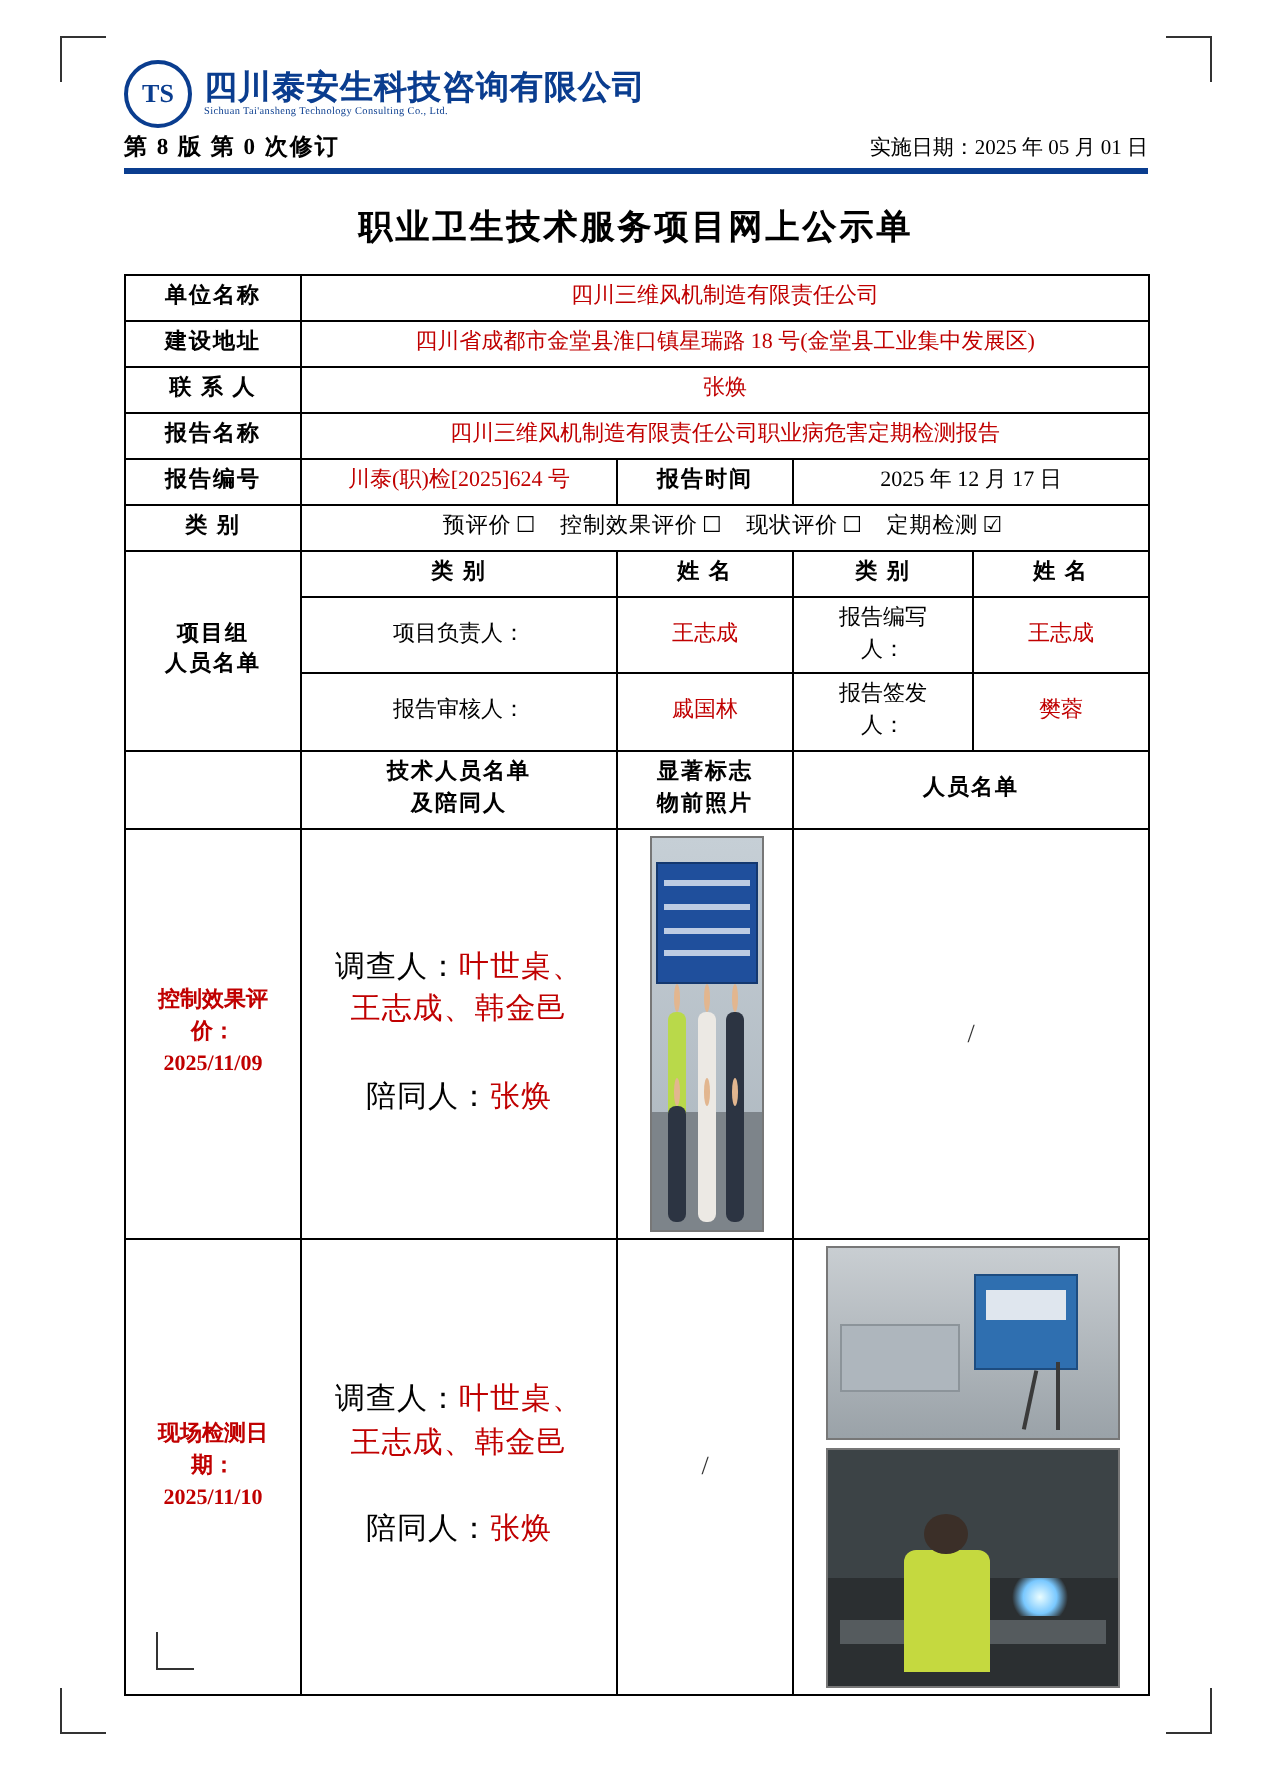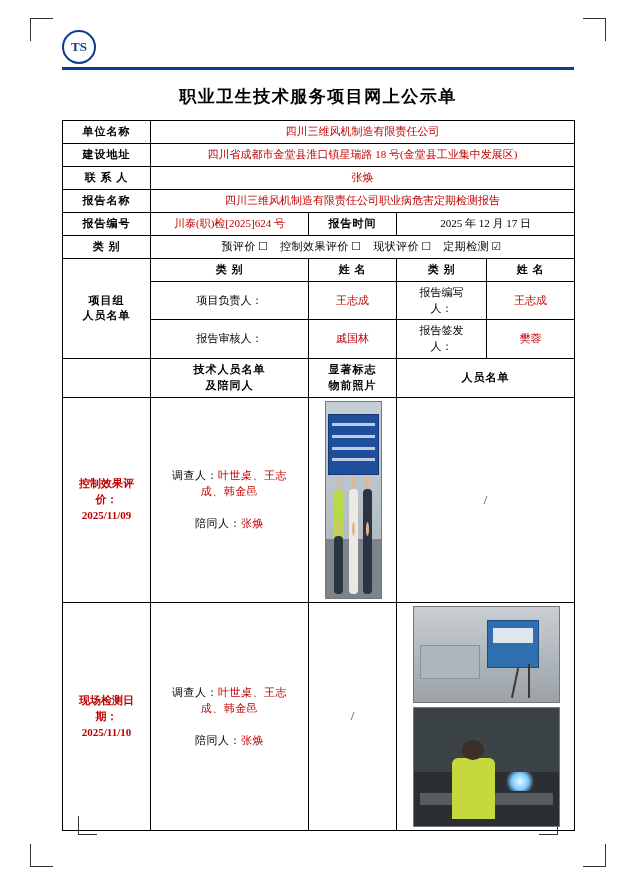--- a/index.html
+++ b/index.html
@@ -137,6 +137,10 @@
     <div class="hdr">
       <div class="logo-wrap">
         <div class="logo-mark">TS</div>
+        <div>
+          <div class="logo-text-cn">四川泰安生科技咨询有限公司</div>
+          <div class="logo-text-en">Sichuan Tai'ansheng Technology Consulting Co., Ltd.</div>
+        </div>
       </div>
     </div>
 

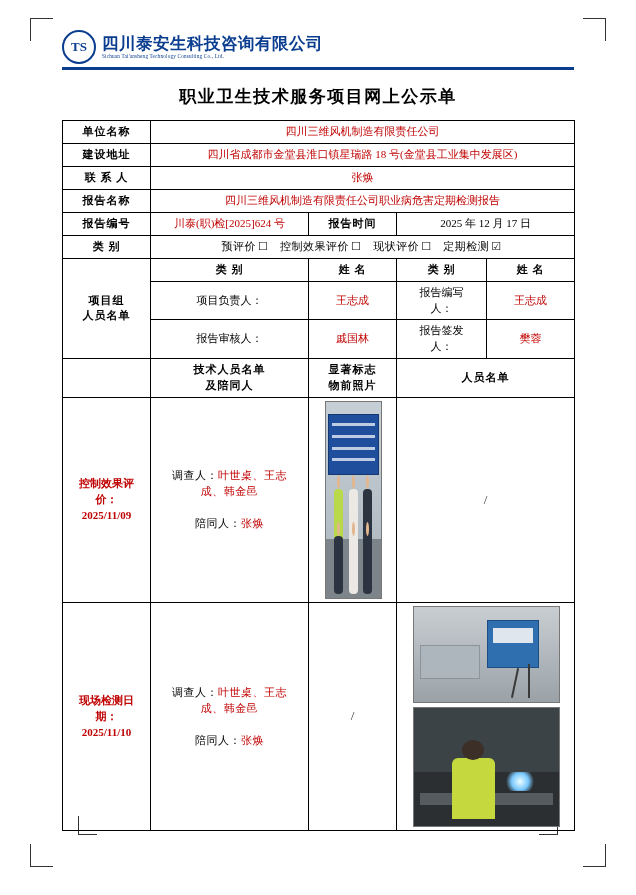--- a/index.html
+++ b/index.html
@@ -144,6 +144,12 @@
       </div>
     </div>
 
+    <div class="hdr2">
+      <div class="ver">第 8 版  第 0 次修订</div>
+      <div class="impl">
+        <span>实施日期：</span><span>2025 年 05 月 01 日</span>
+      </div>
+    </div>
     <div class="blue-rule"></div>
 
     <h1 class="title">职业卫生技术服务项目网上公示单</h1>

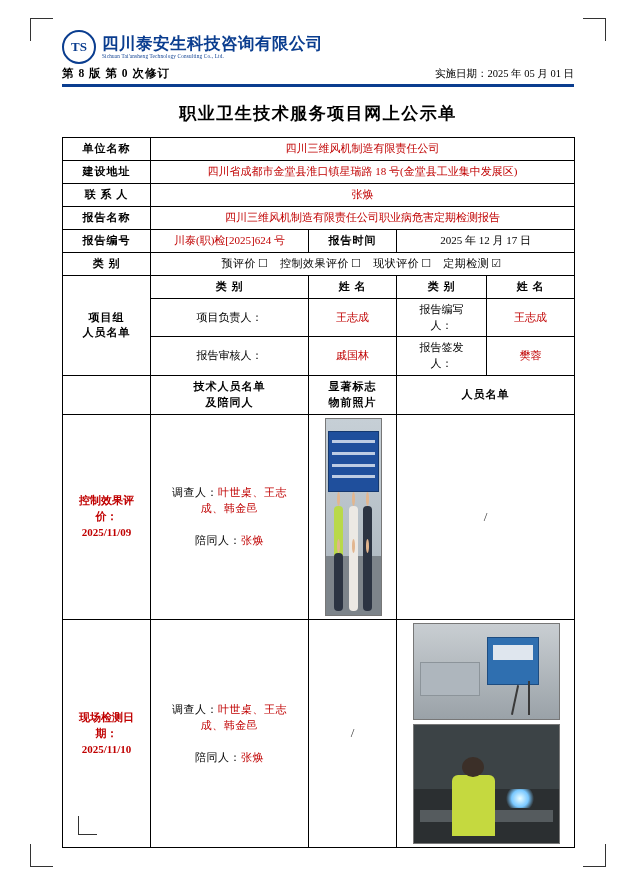--- a/index.html
+++ b/index.html
@@ -89,7 +89,7 @@
   .slash{font-size:13px;color:#333;}
 
   .vlabel{font-weight:bold;color:#c00000;line-height:1.6;font-size:11px;}
-  .namecol{font-size:11px;line-height:1.9;letter-spacing:.5px;}
+  .namecol{font-size:15px;line-height:1.9;letter-spacing:.5px;}
   .namecol .red{color:#c00000;}
 
   

